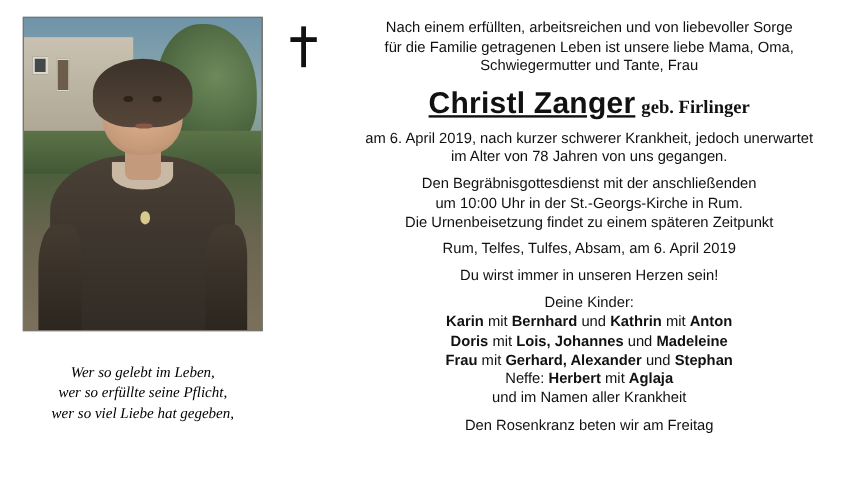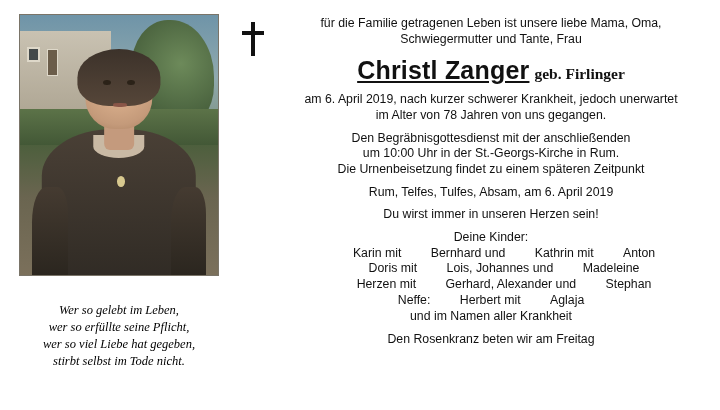--- a/index.html
+++ b/index.html
@@ -296,6 +296,7 @@
   <div class="right-col">
 
     <div class="intro">
+      <div>Nach einem erfüllten, arbeitsreichen und von liebevoller Sorge</div>
       <div>für die Familie getragenen Leben ist unsere liebe Mama, Oma,</div>
       <div>Schwiegermutter und Tante, Frau</div>
     </div>

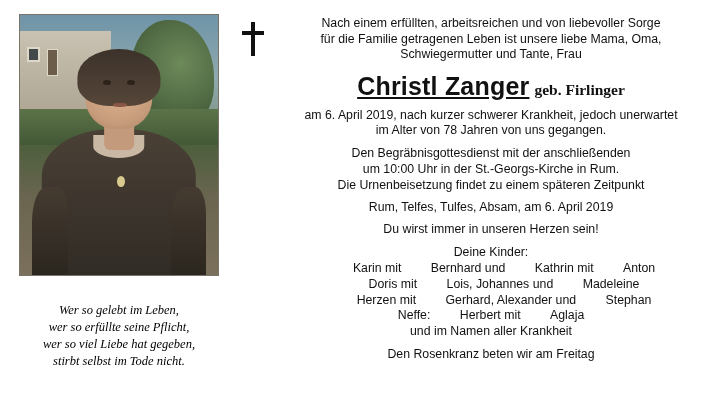--- a/index.html
+++ b/index.html
@@ -240,7 +240,7 @@
     margin-top: 7px;
   }
   .para.tight { margin-top: 6px; }
-  .b { font-weight: normal; margin-left: 26px; }
+  .b { font-weight: bold; }
   .children {
     font-size: 12.3px;
     line-height: 15.8px;

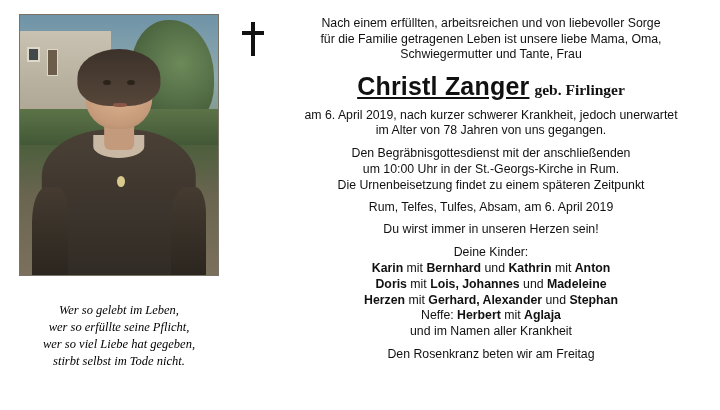--- a/index.html
+++ b/index.html
@@ -330,7 +330,7 @@
         <span class="b">Doris</span><span> mit </span><span class="b">Lois, Johannes</span><span> und </span><span class="b">Madeleine</span>
       </div>
       <div>
-        <span class="b">Herzen</span><span> mit </span><span class="b">Gerhard, Alexander</span><span> und </span><span class="b">Stephan</span>
+        <span class="b">Frau</span><span> mit </span><span class="b">Gerhard, Alexander</span><span> und </span><span class="b">Stephan</span>
       </div>
       <div>
         <span>Neffe: </span><span class="b">Herbert</span><span> mit </span><span class="b">Aglaja</span>

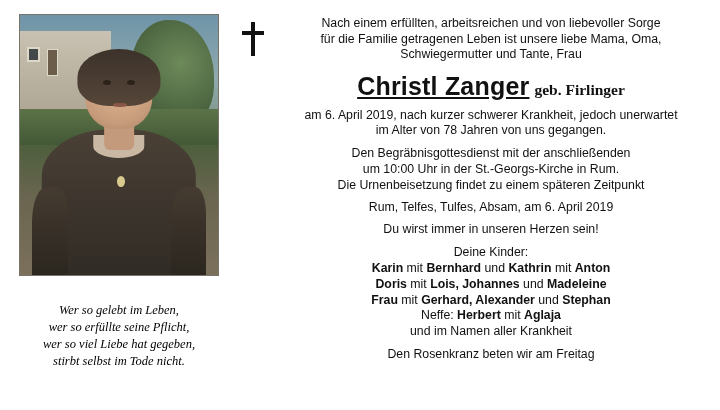--- a/index.html
+++ b/index.html
@@ -284,7 +284,6 @@
       <div>Wer so gelebt im Leben,</div>
       <div>wer so erfüllte seine Pflicht,</div>
       <div>wer so viel Liebe hat gegeben,</div>
-      <div>stirbt selbst im Tode nicht.</div>
     </div>
   </div>
 

